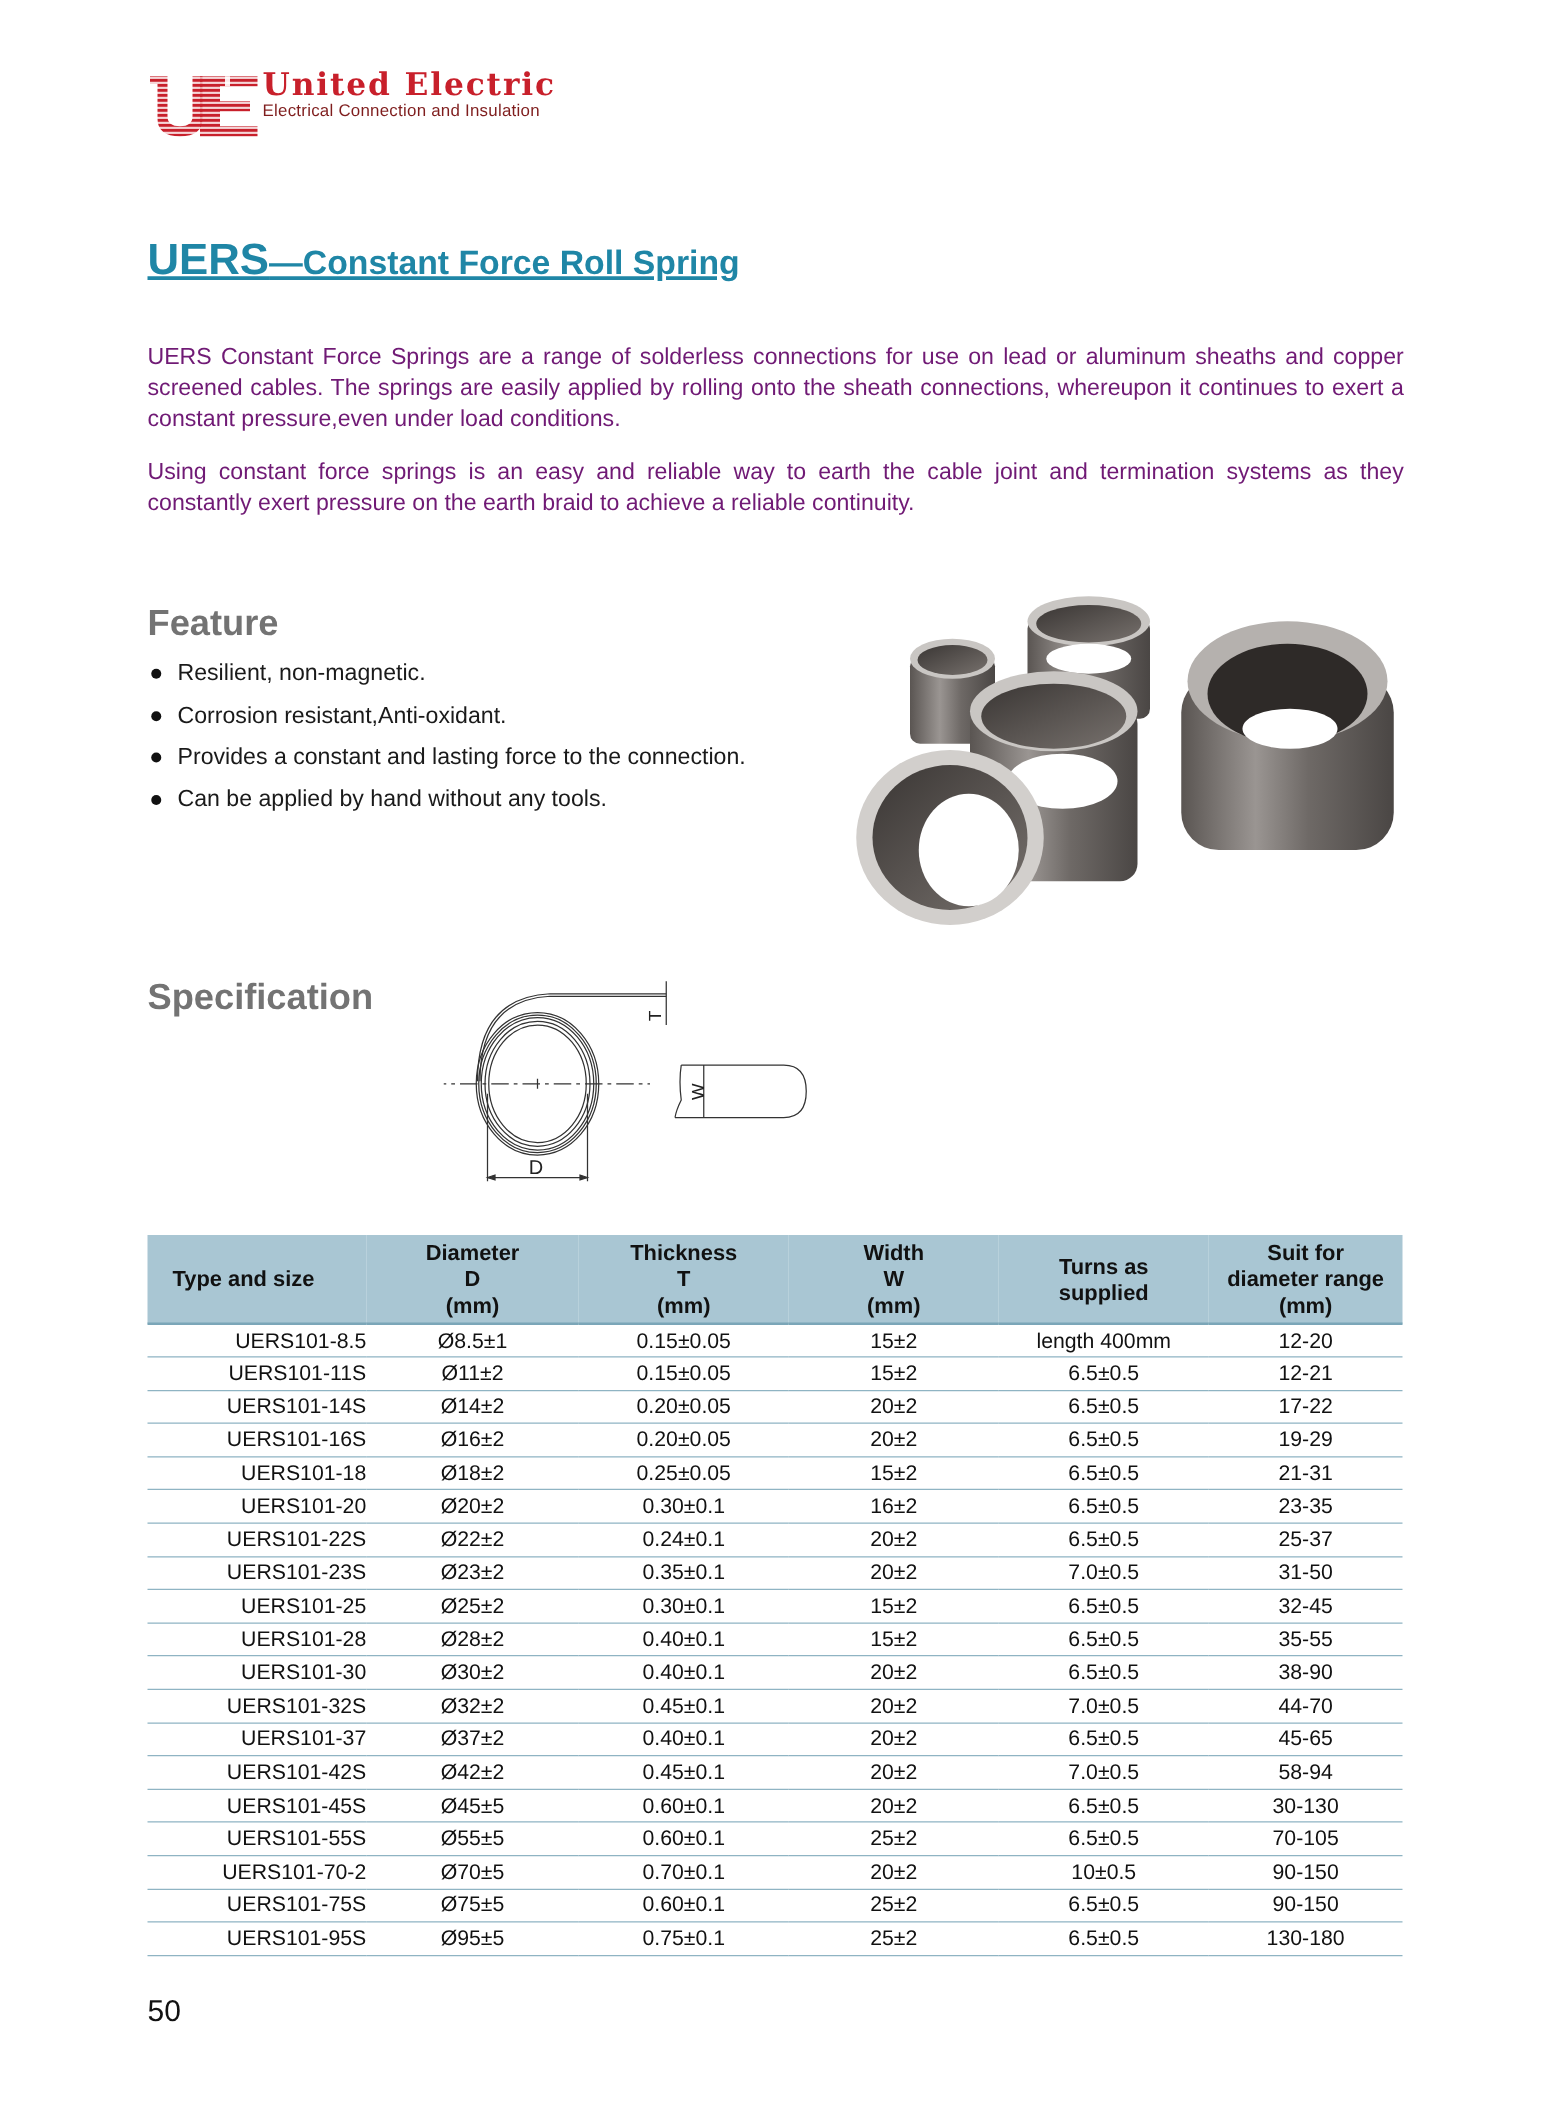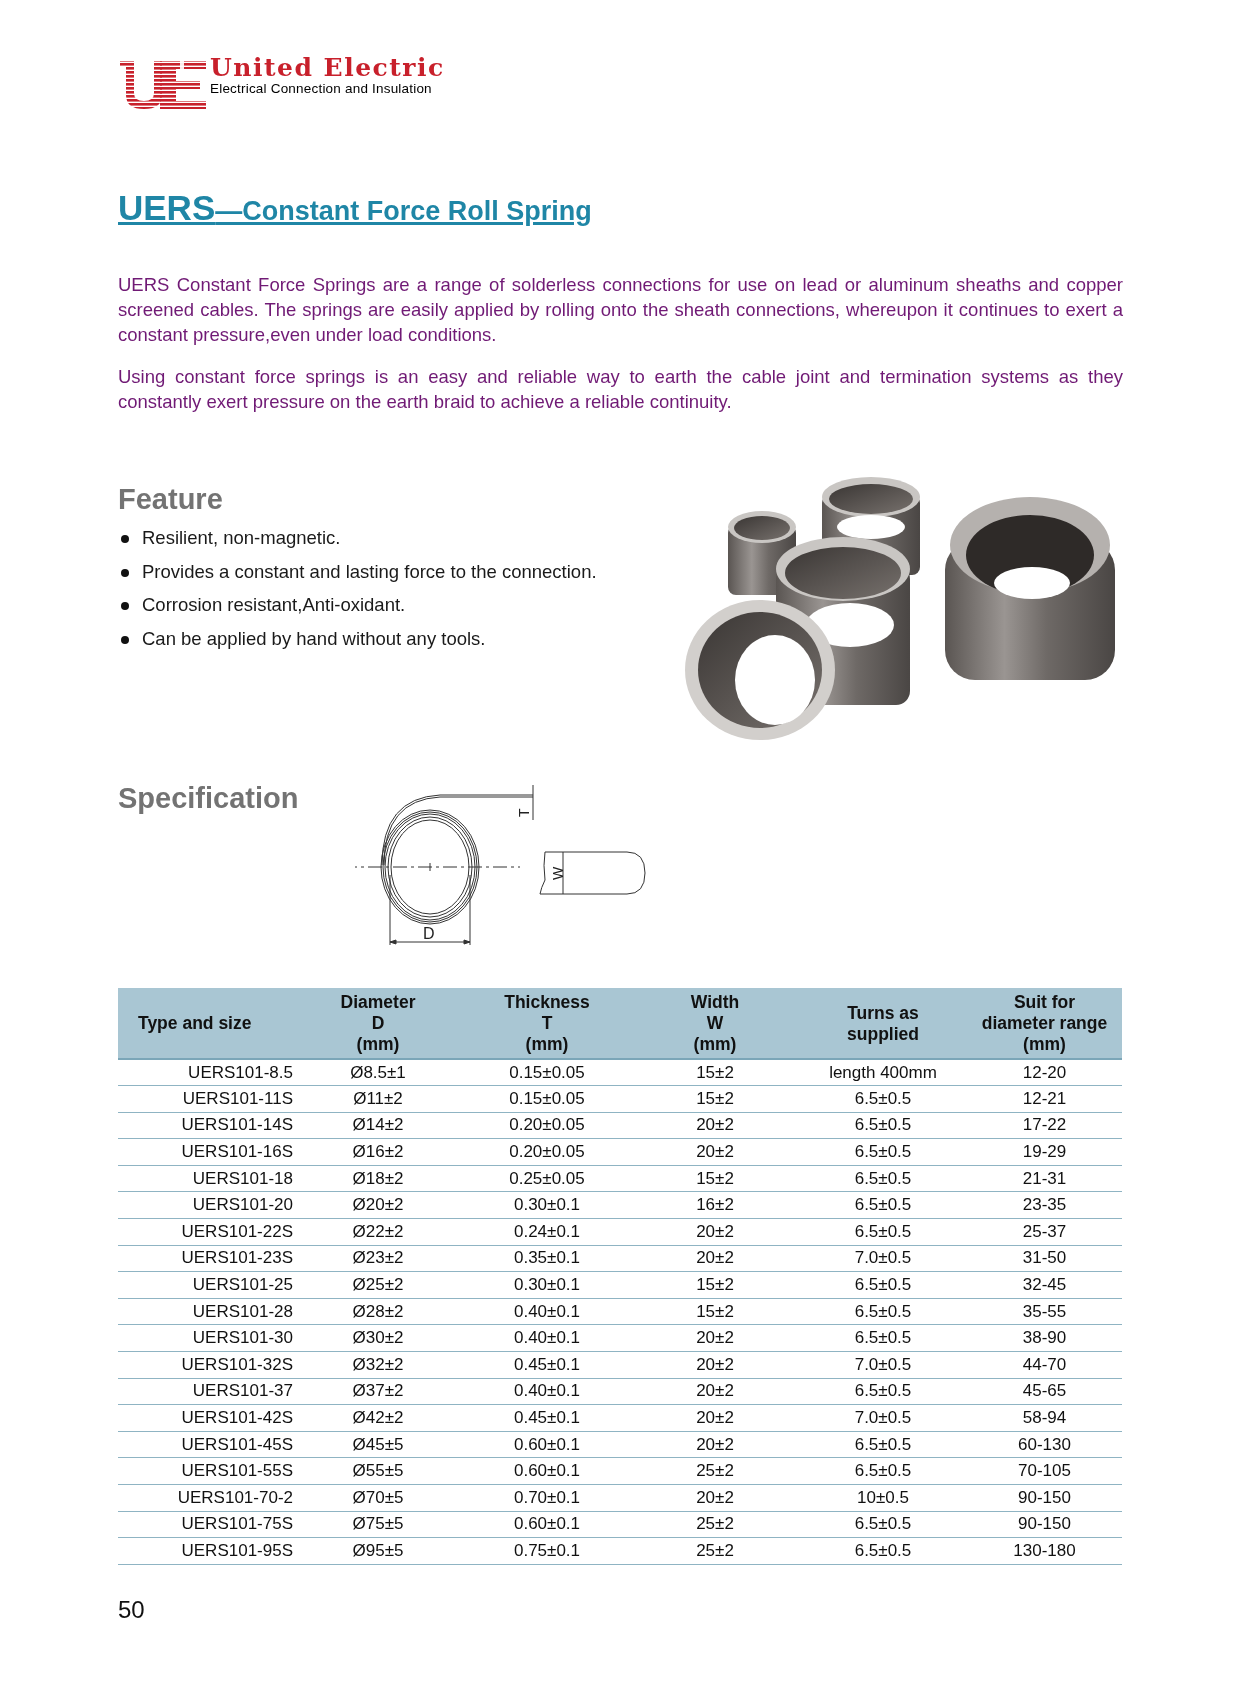--- a/index.html
+++ b/index.html
@@ -12,7 +12,7 @@
     .logo-mark svg { display: block; }
     .logo-text { margin-left: 2px; margin-bottom: 14px; }
     .logo-title { font-family: "DejaVu Serif", serif; font-weight: bold; font-size: 25px; color: #c8202b; letter-spacing: 1.5px; line-height: 26px; }
-    .logo-sub { font-size: 13.5px; color: #000000; line-height: 16px; letter-spacing: 0.2px; }
+    .logo-sub { font-size: 13.5px; color: #7f1d1d; line-height: 16px; letter-spacing: 0.2px; }
 
     
     .page-title { position: absolute; left: 118px; top: 188px; color: #1f86a6; font-weight: bold; white-space: nowrap; text-decoration: underline; }

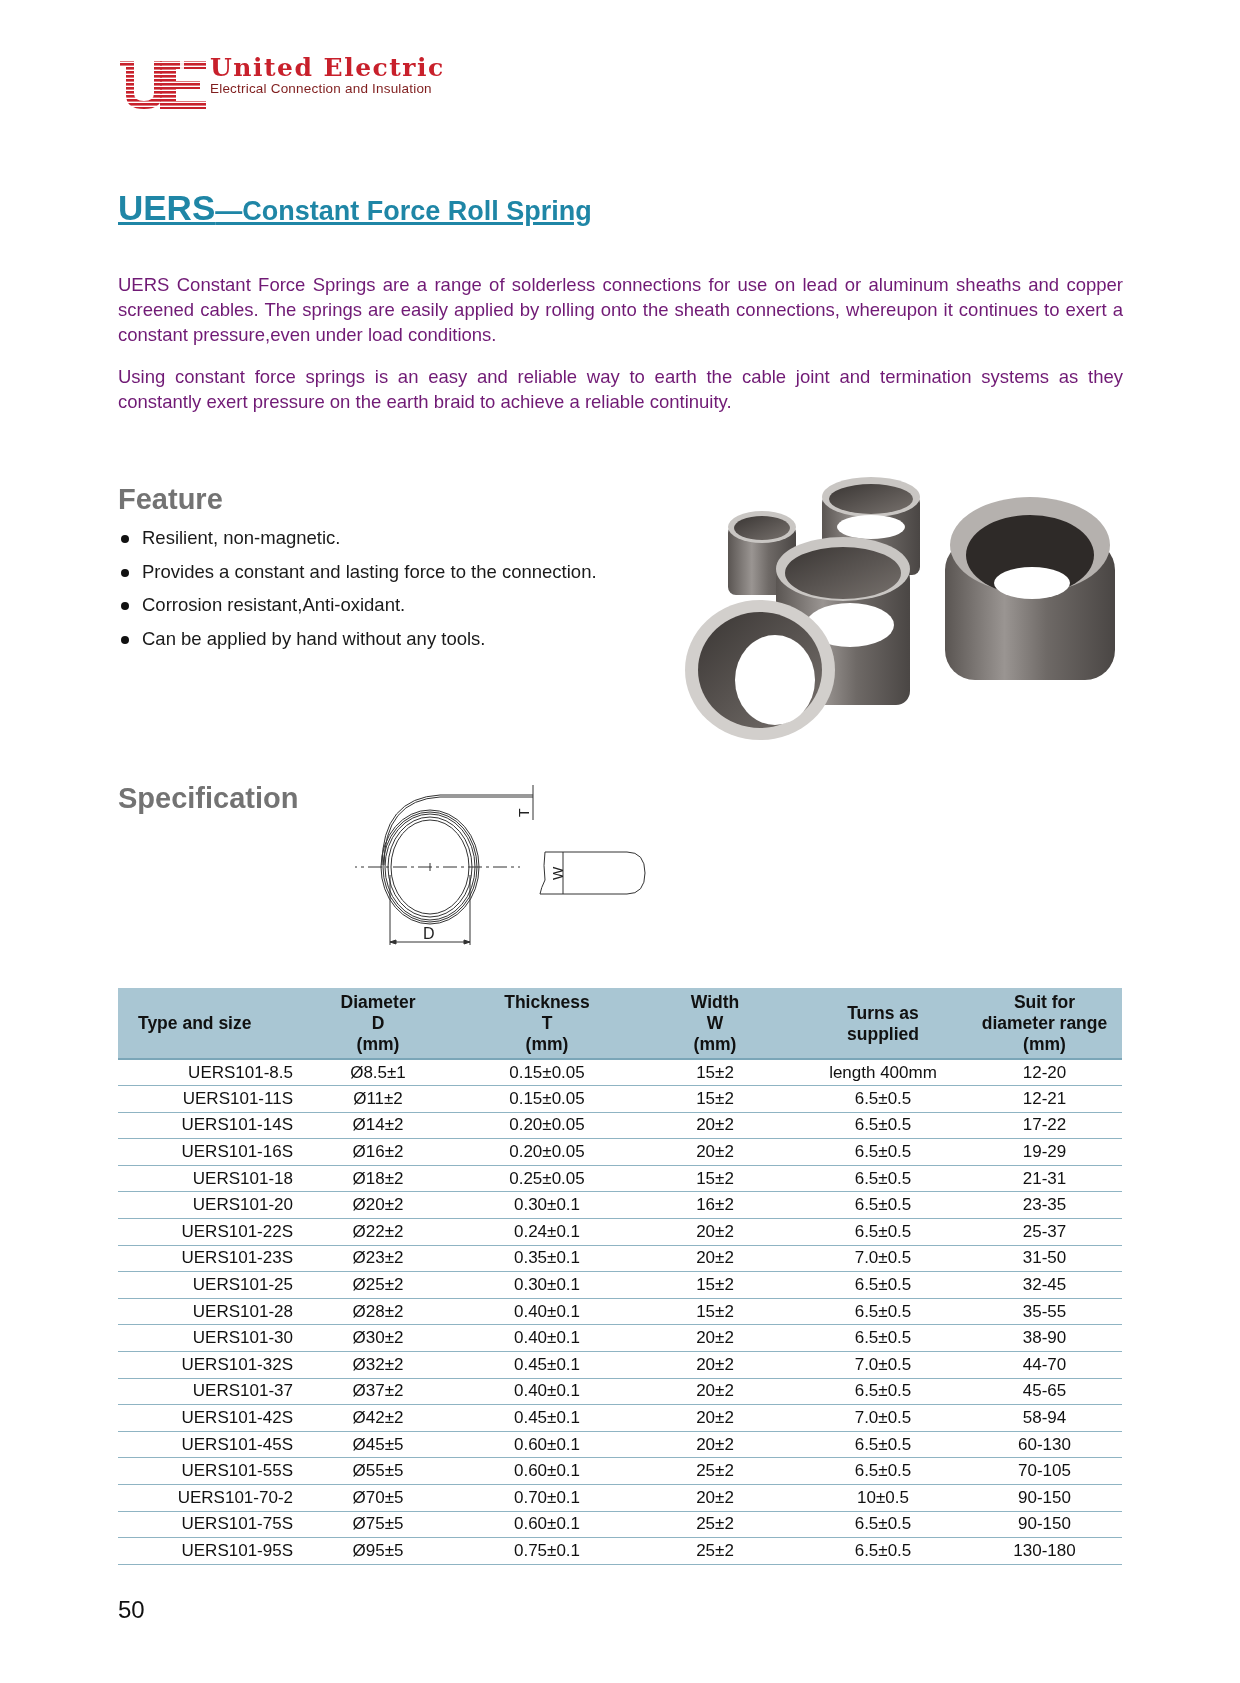--- a/index.html
+++ b/index.html
@@ -84,8 +84,8 @@
 <h2 class="section-heading" style="top:483px;">Feature</h2>
 <ul class="feature-list">
   <li><span class="bullet"></span><span>Resilient, non-magnetic.</span></li>
+  <li><span class="bullet"></span><span>Corrosion resistant,Anti-oxidant.</span></li>
   <li><span class="bullet"></span><span>Provides a constant and lasting force to the connection.</span></li>
-  <li><span class="bullet"></span><span>Corrosion resistant,Anti-oxidant.</span></li>
   <li><span class="bullet"></span><span>Can be applied by hand without any tools.</span></li>
 </ul>
 

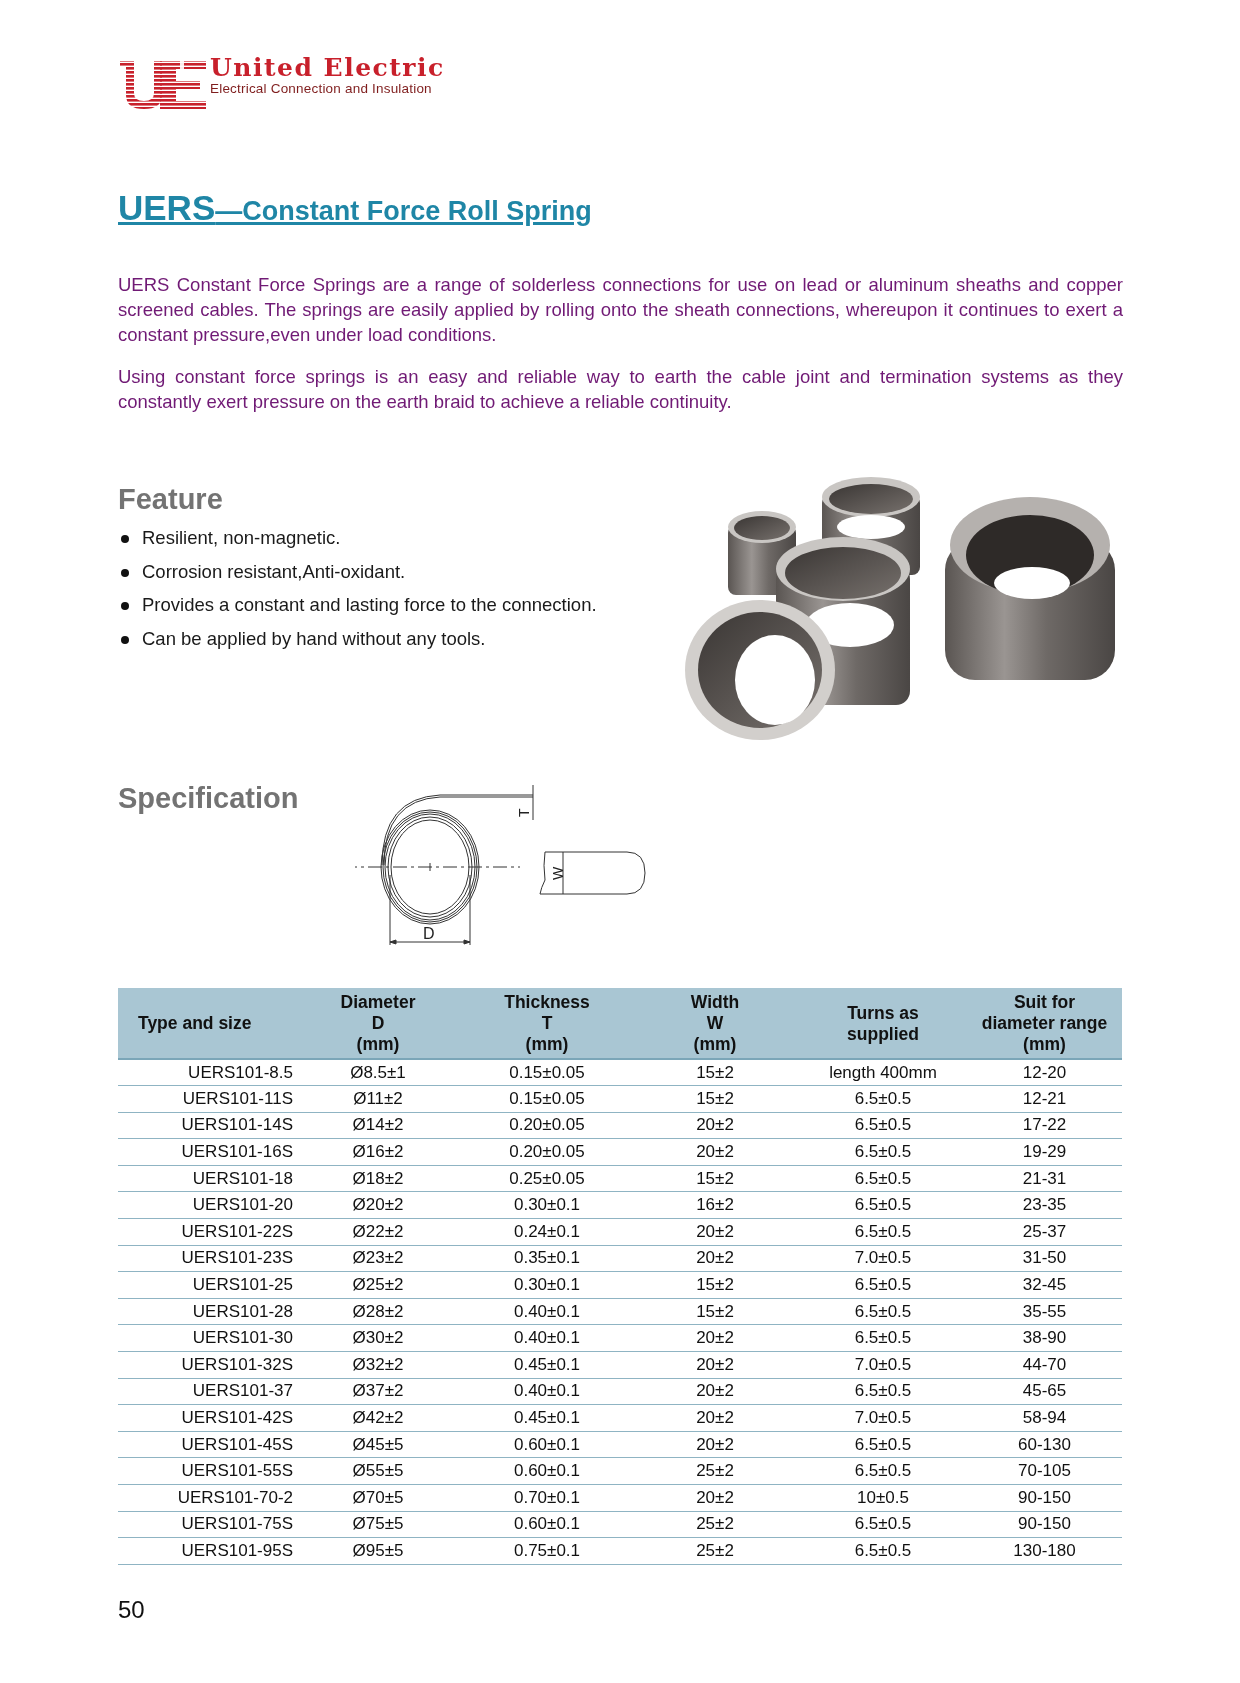--- a/index.html
+++ b/index.html
@@ -300,7 +300,7 @@
         <td>0.60±0.1</td>
         <td>20±2</td>
         <td>6.5±0.5</td>
-        <td>60-130</td>
+        <td>30-130</td>
       </tr>
       <tr>
         <td>UERS101-55S</td>

